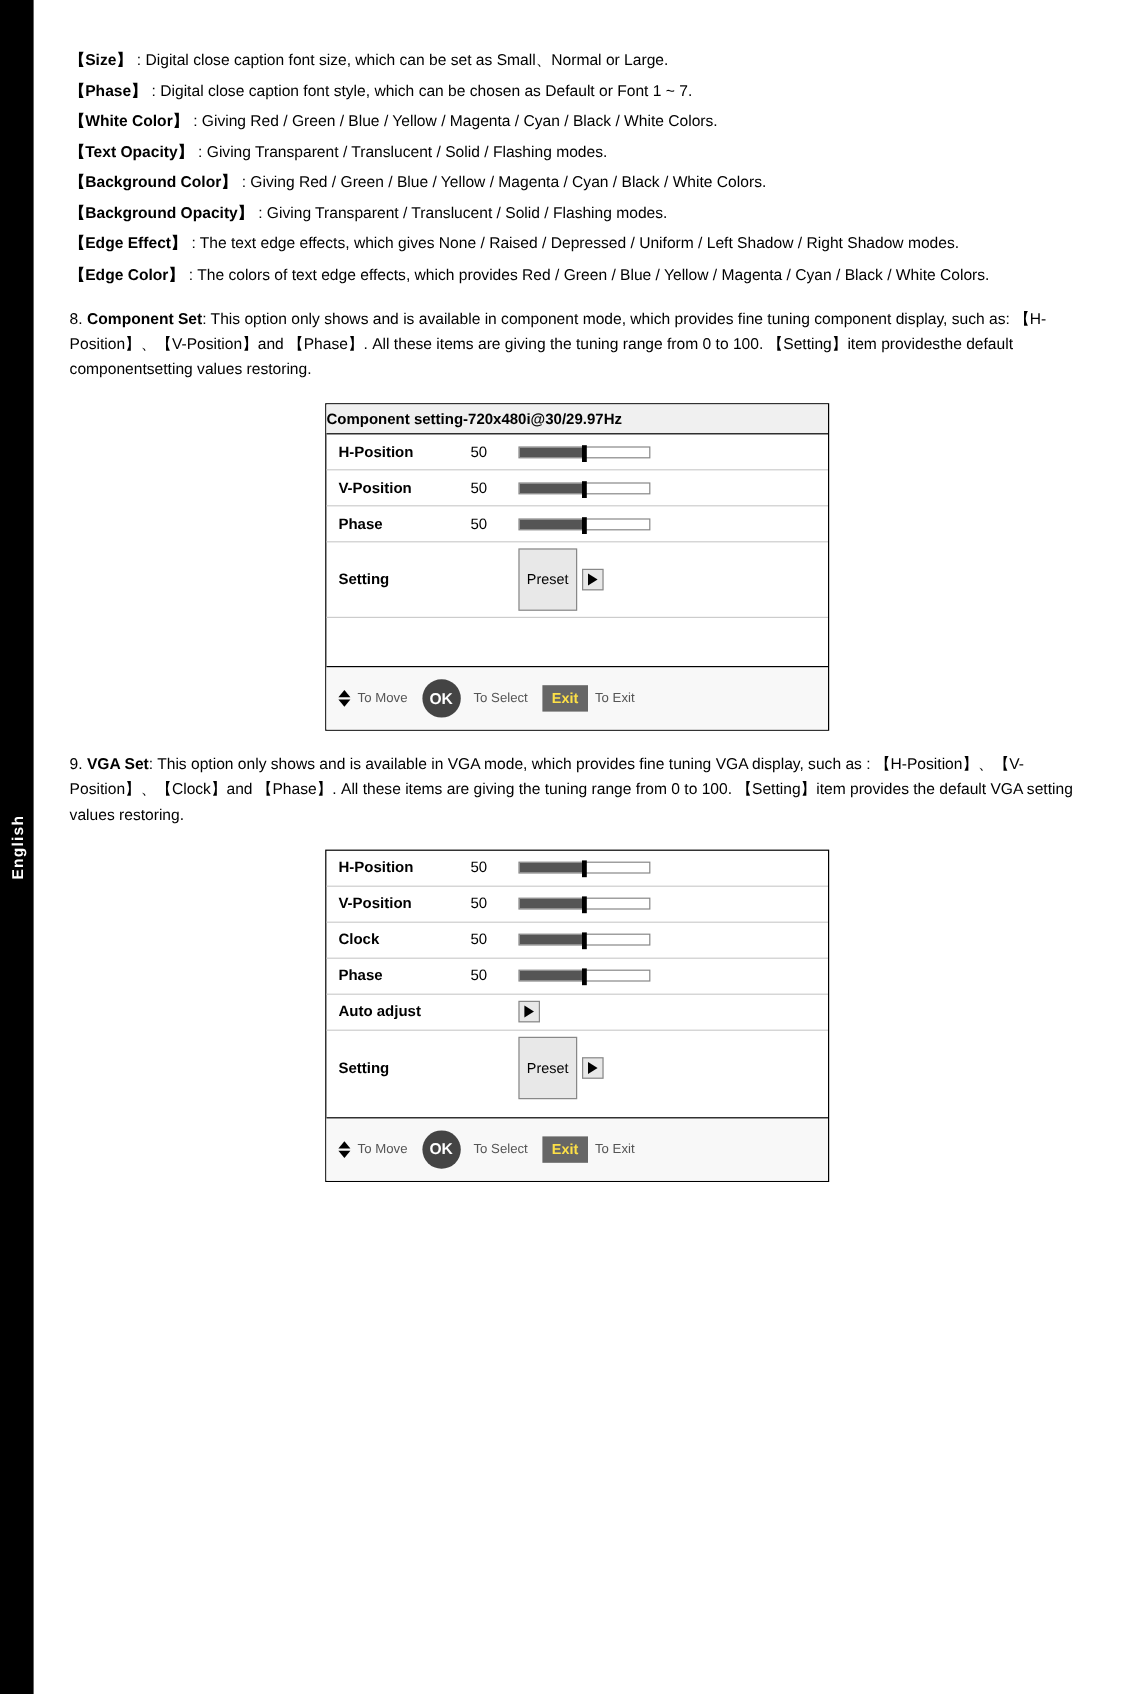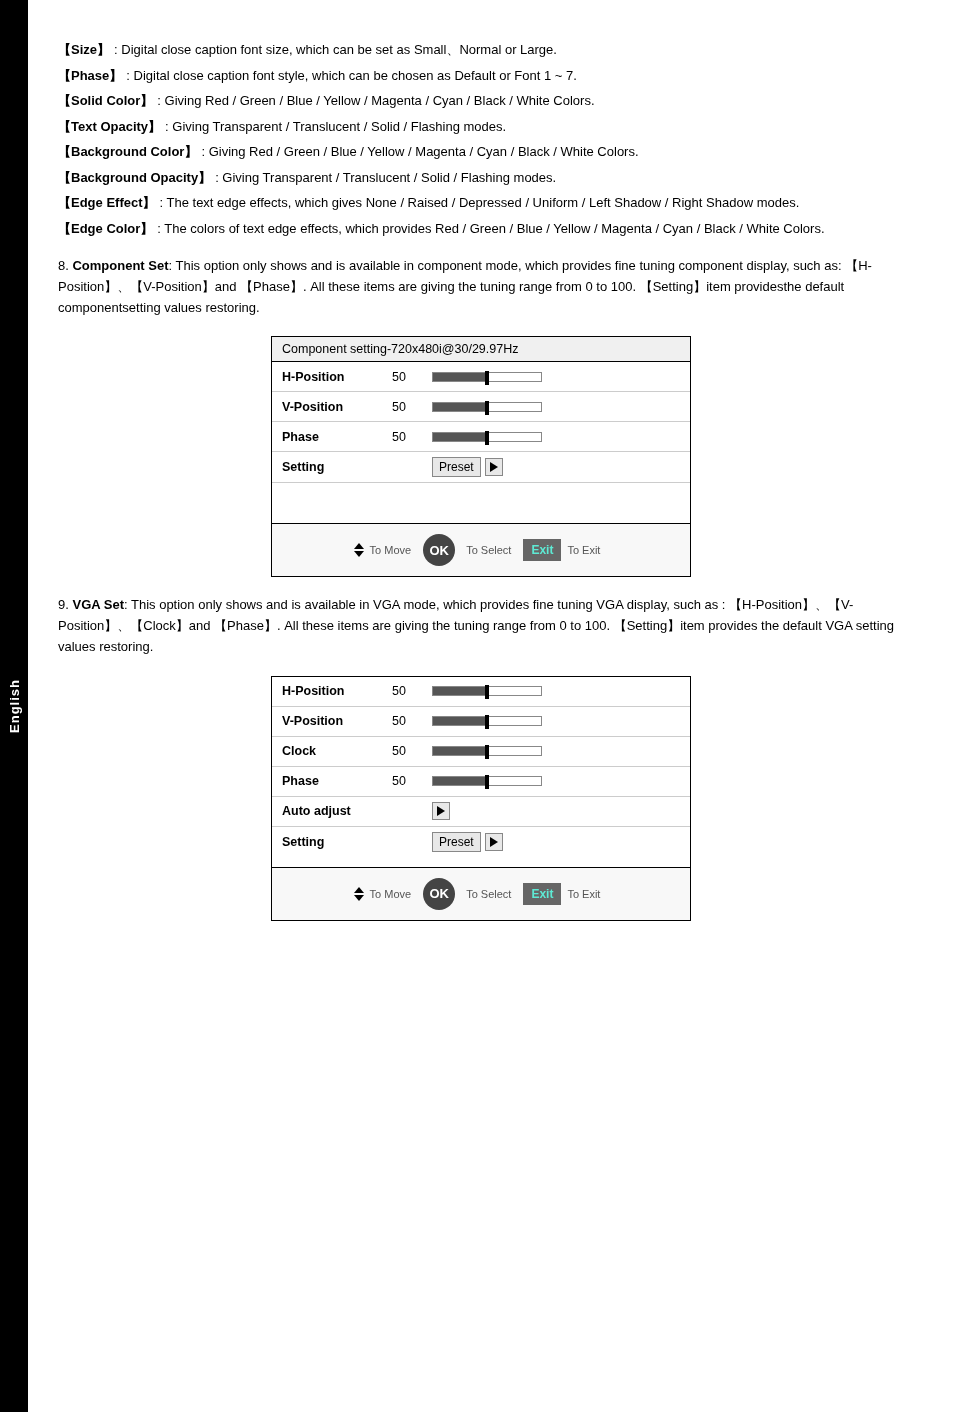--- a/index.html
+++ b/index.html
@@ -277,7 +277,7 @@
       </div>
 
       <div class="bullet-item">
-        <span class="bracket bracket-style">【Solid Color】</span>
+        <span class="bracket bracket-style">【White Color】</span>
         <span class="bullet-text">: Giving Red / Green / Blue / Yellow / Magenta / Cyan / Black / White Colors.</span>
       </div>
 

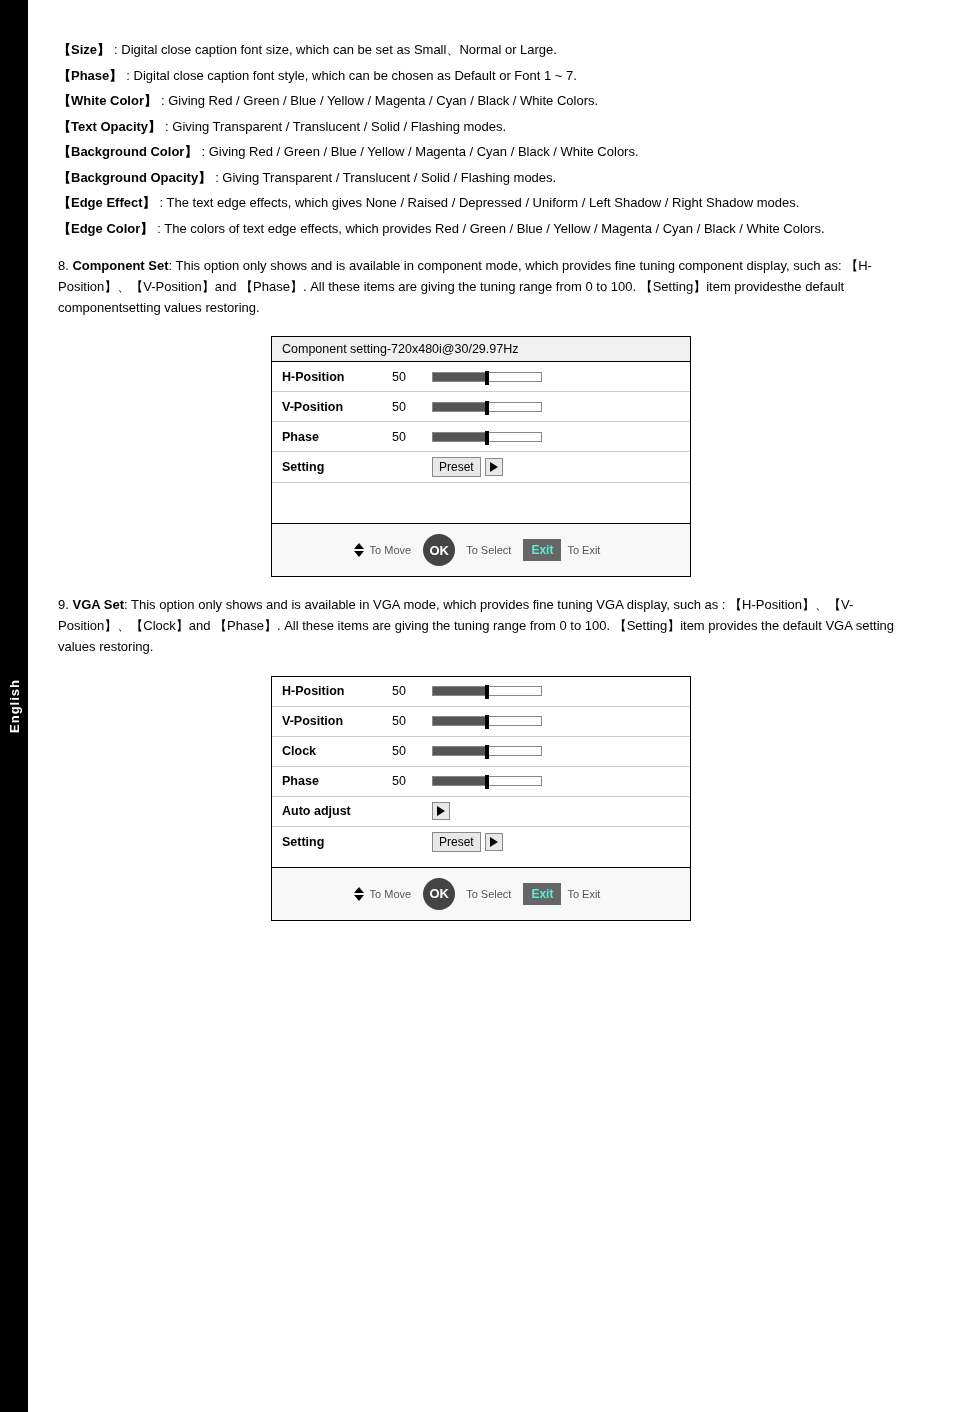--- a/index.html
+++ b/index.html
@@ -79,8 +79,8 @@
     .setting-box-title {
       background: #f0f0f0;
       border-bottom: 1.5px solid #000;
-      padding: 5px 10px;
-      font-weight: normal;
+      padding: 5px 0;
+      font-weight: bold;
       font-size: 12.5px;
     }
 

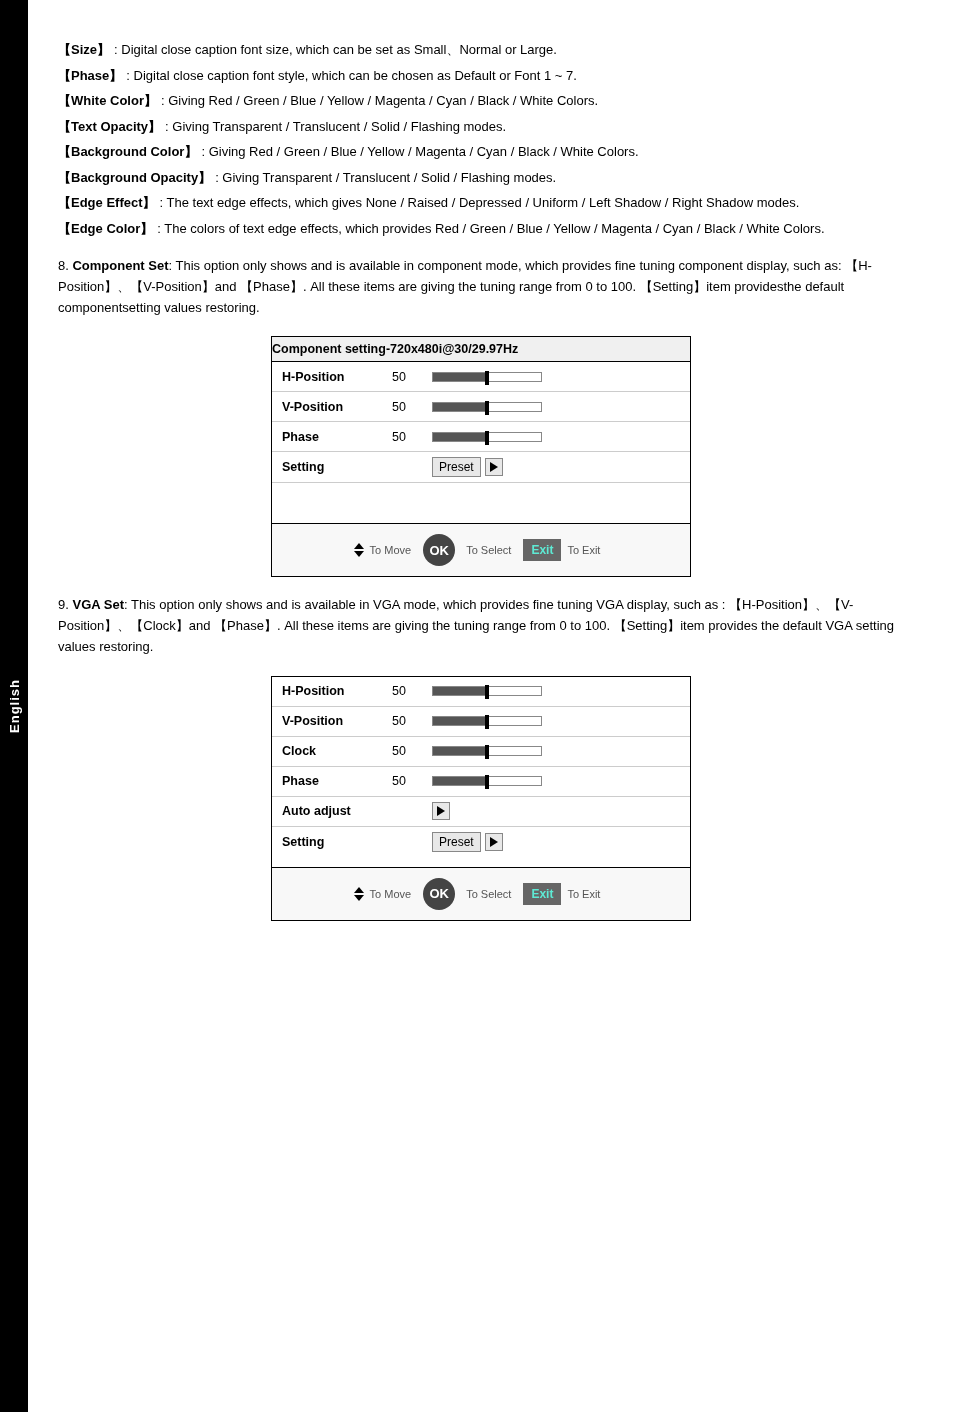--- a/index.html
+++ b/index.html
@@ -144,7 +144,7 @@
     .preset-btn {
       border: 1px solid #888;
       background: #e8e8e8;
-      padding: 2px 6px;
+      padding: 18px 6px;
       font-size: 12px;
       margin-right: 4px;
     }

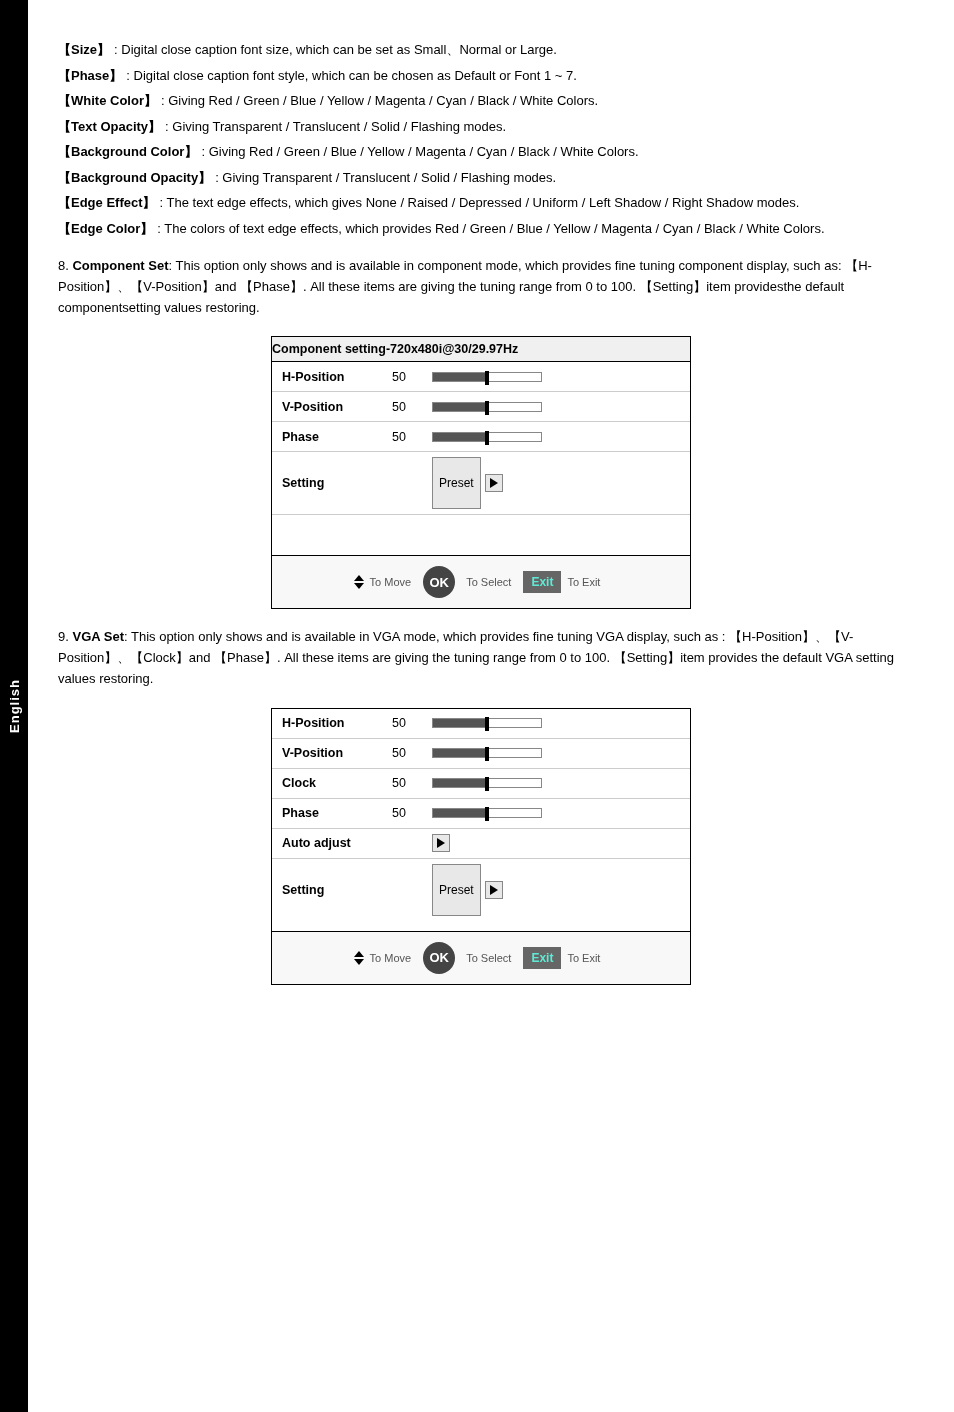--- a/index.html
+++ b/index.html
@@ -175,7 +175,7 @@
     .nav-bar {
       display: flex;
       align-items: center;
-      justify-content: center;
+      justify-content: flex-start;
       gap: 4px;
       padding: 10px;
       background: #f8f8f8;

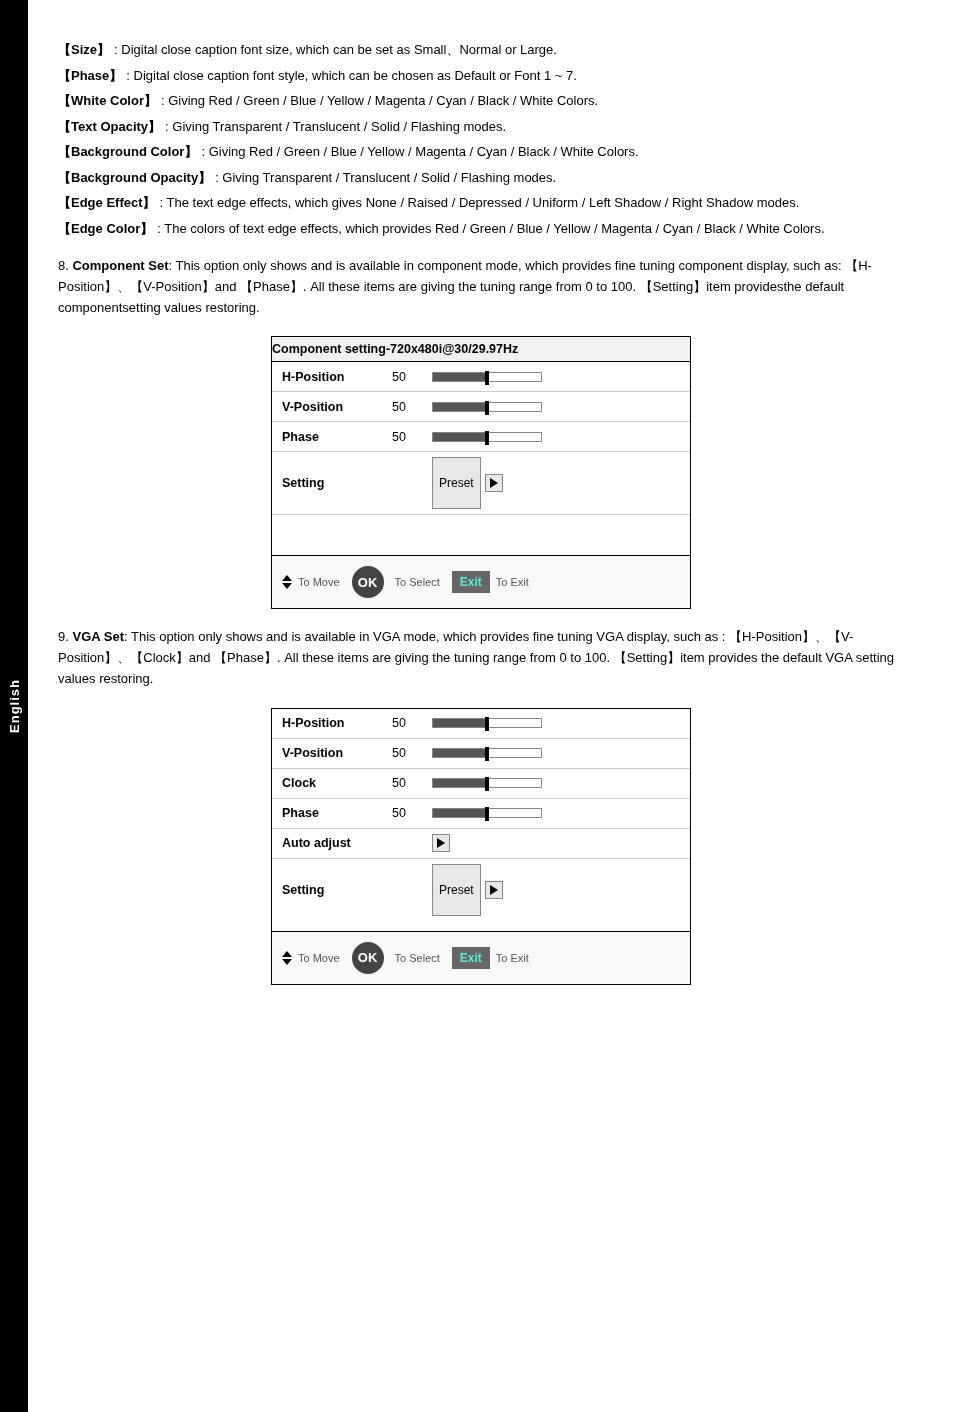--- a/index.html
+++ b/index.html
@@ -232,7 +232,7 @@
 
     .exit-btn {
       background: #666;
-      color: #5eead4;
+      color: #fde047;
       border: none;
       padding: 4px 8px;
       font-size: 12px;

